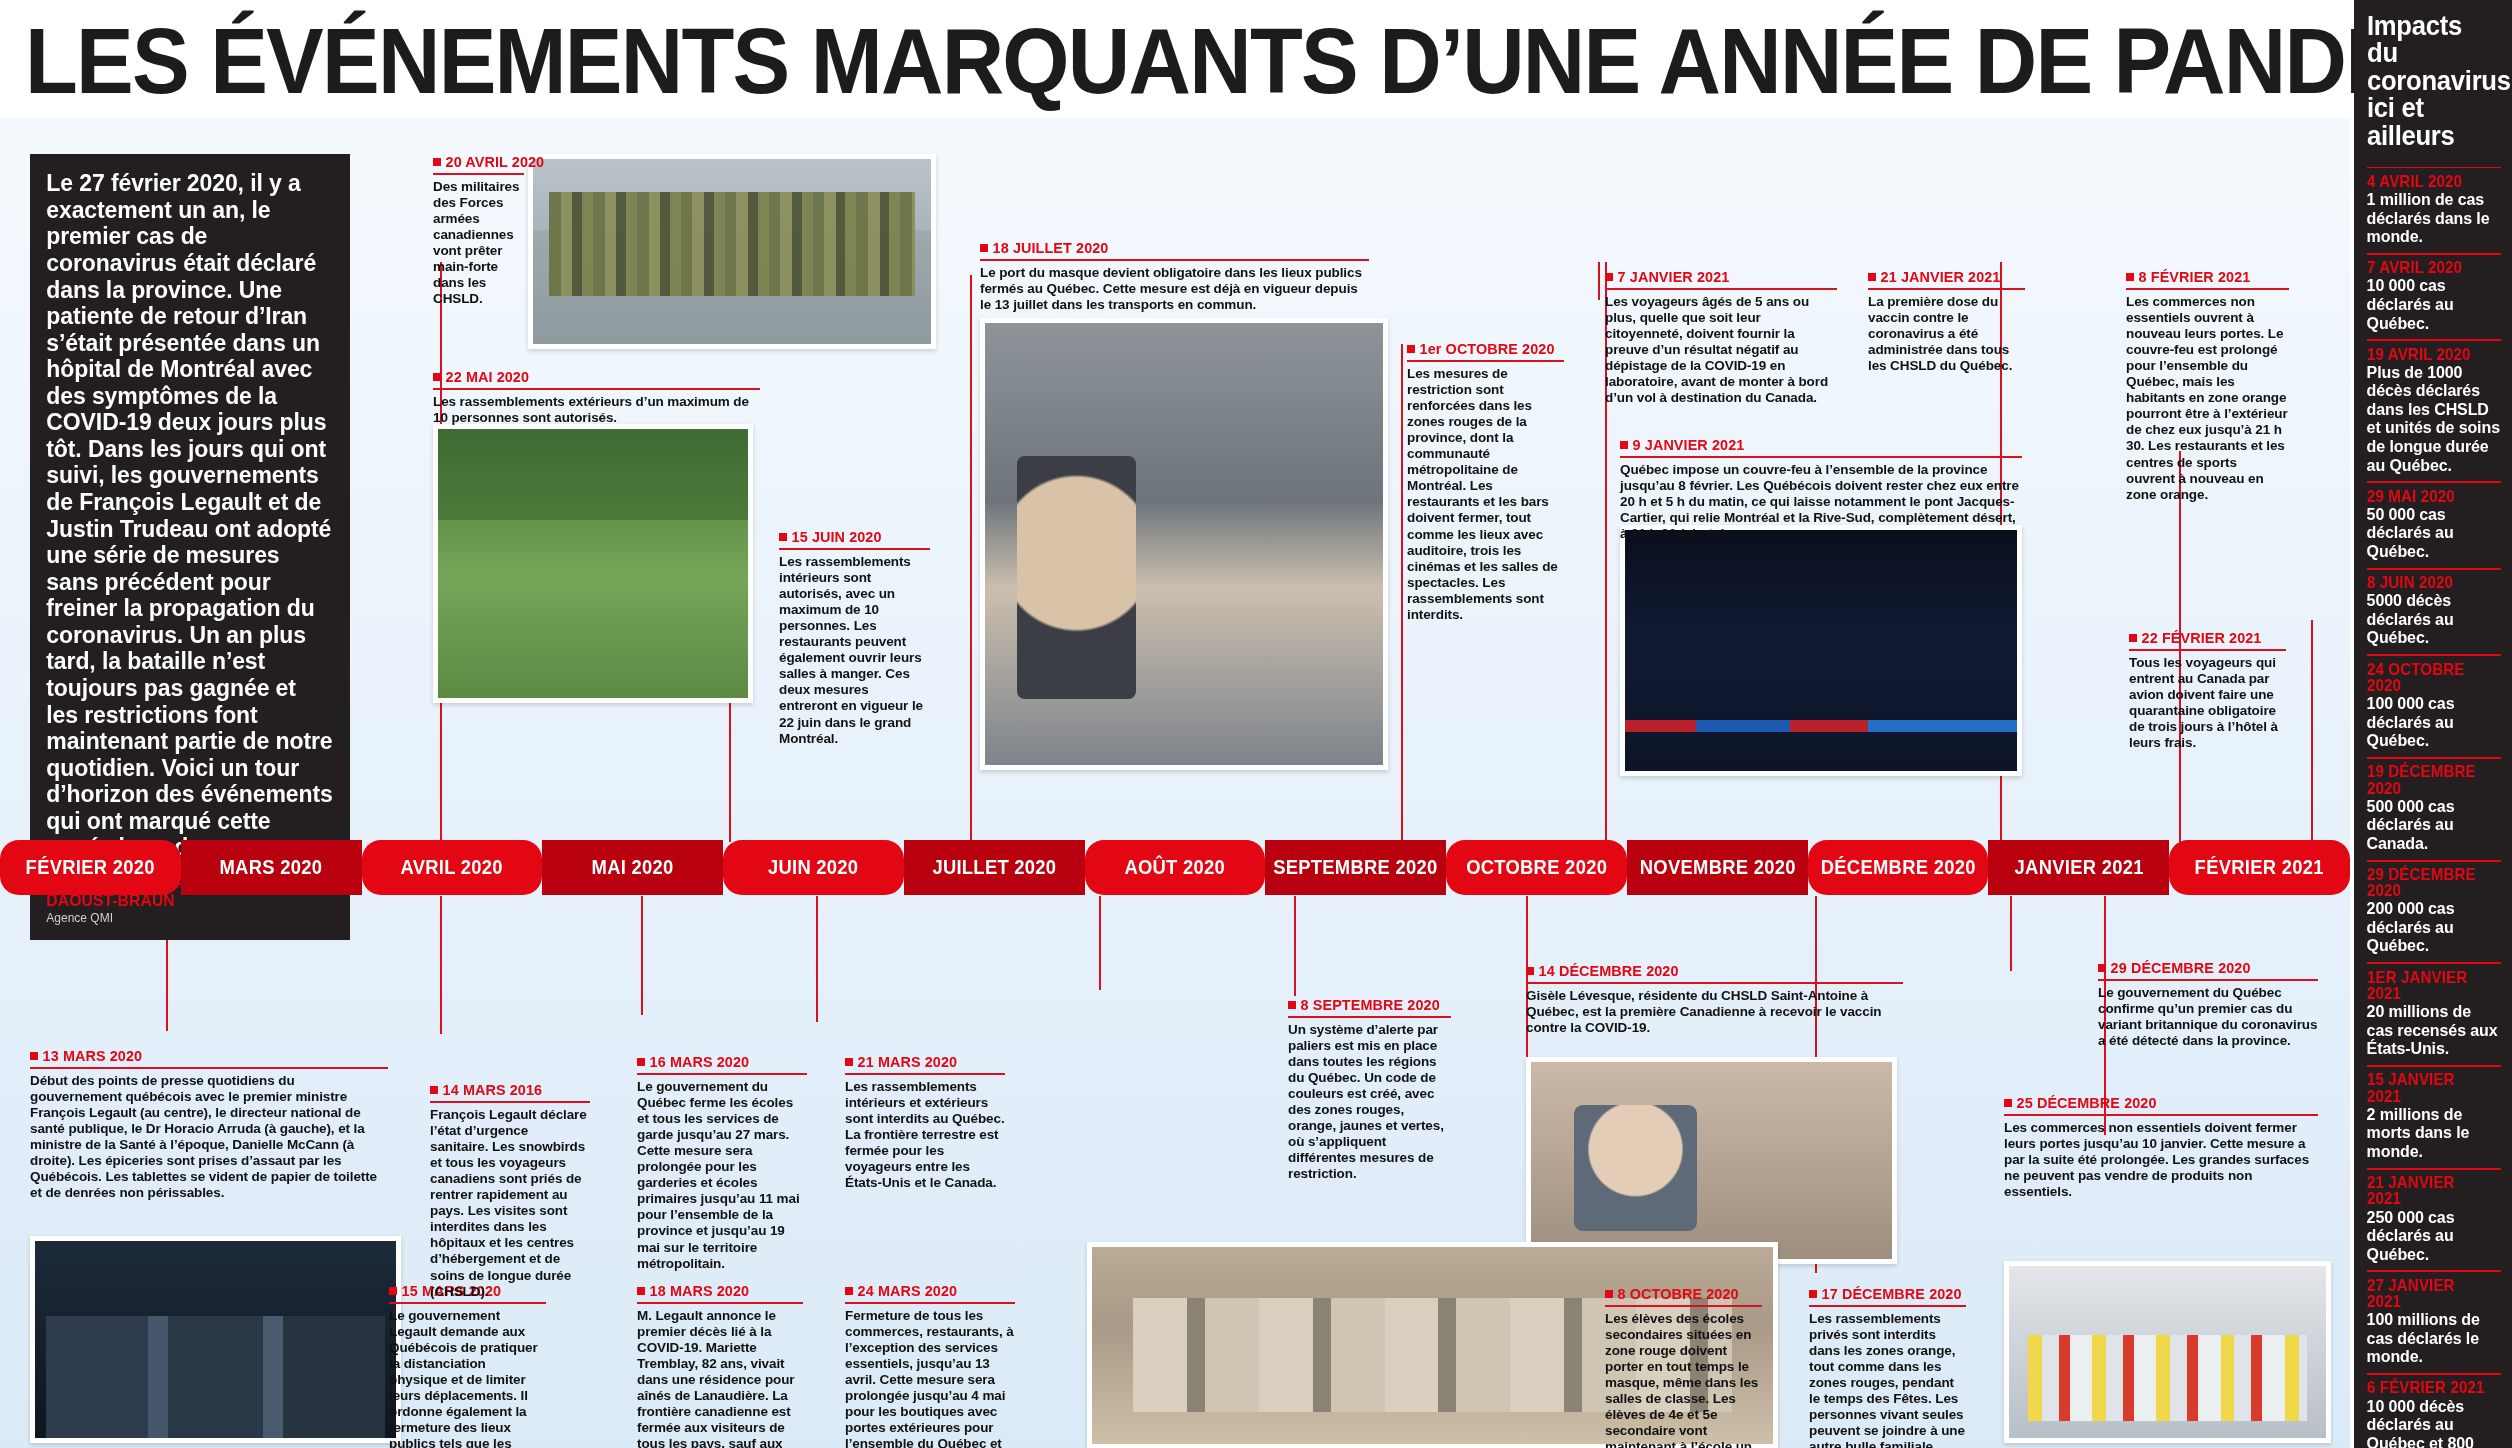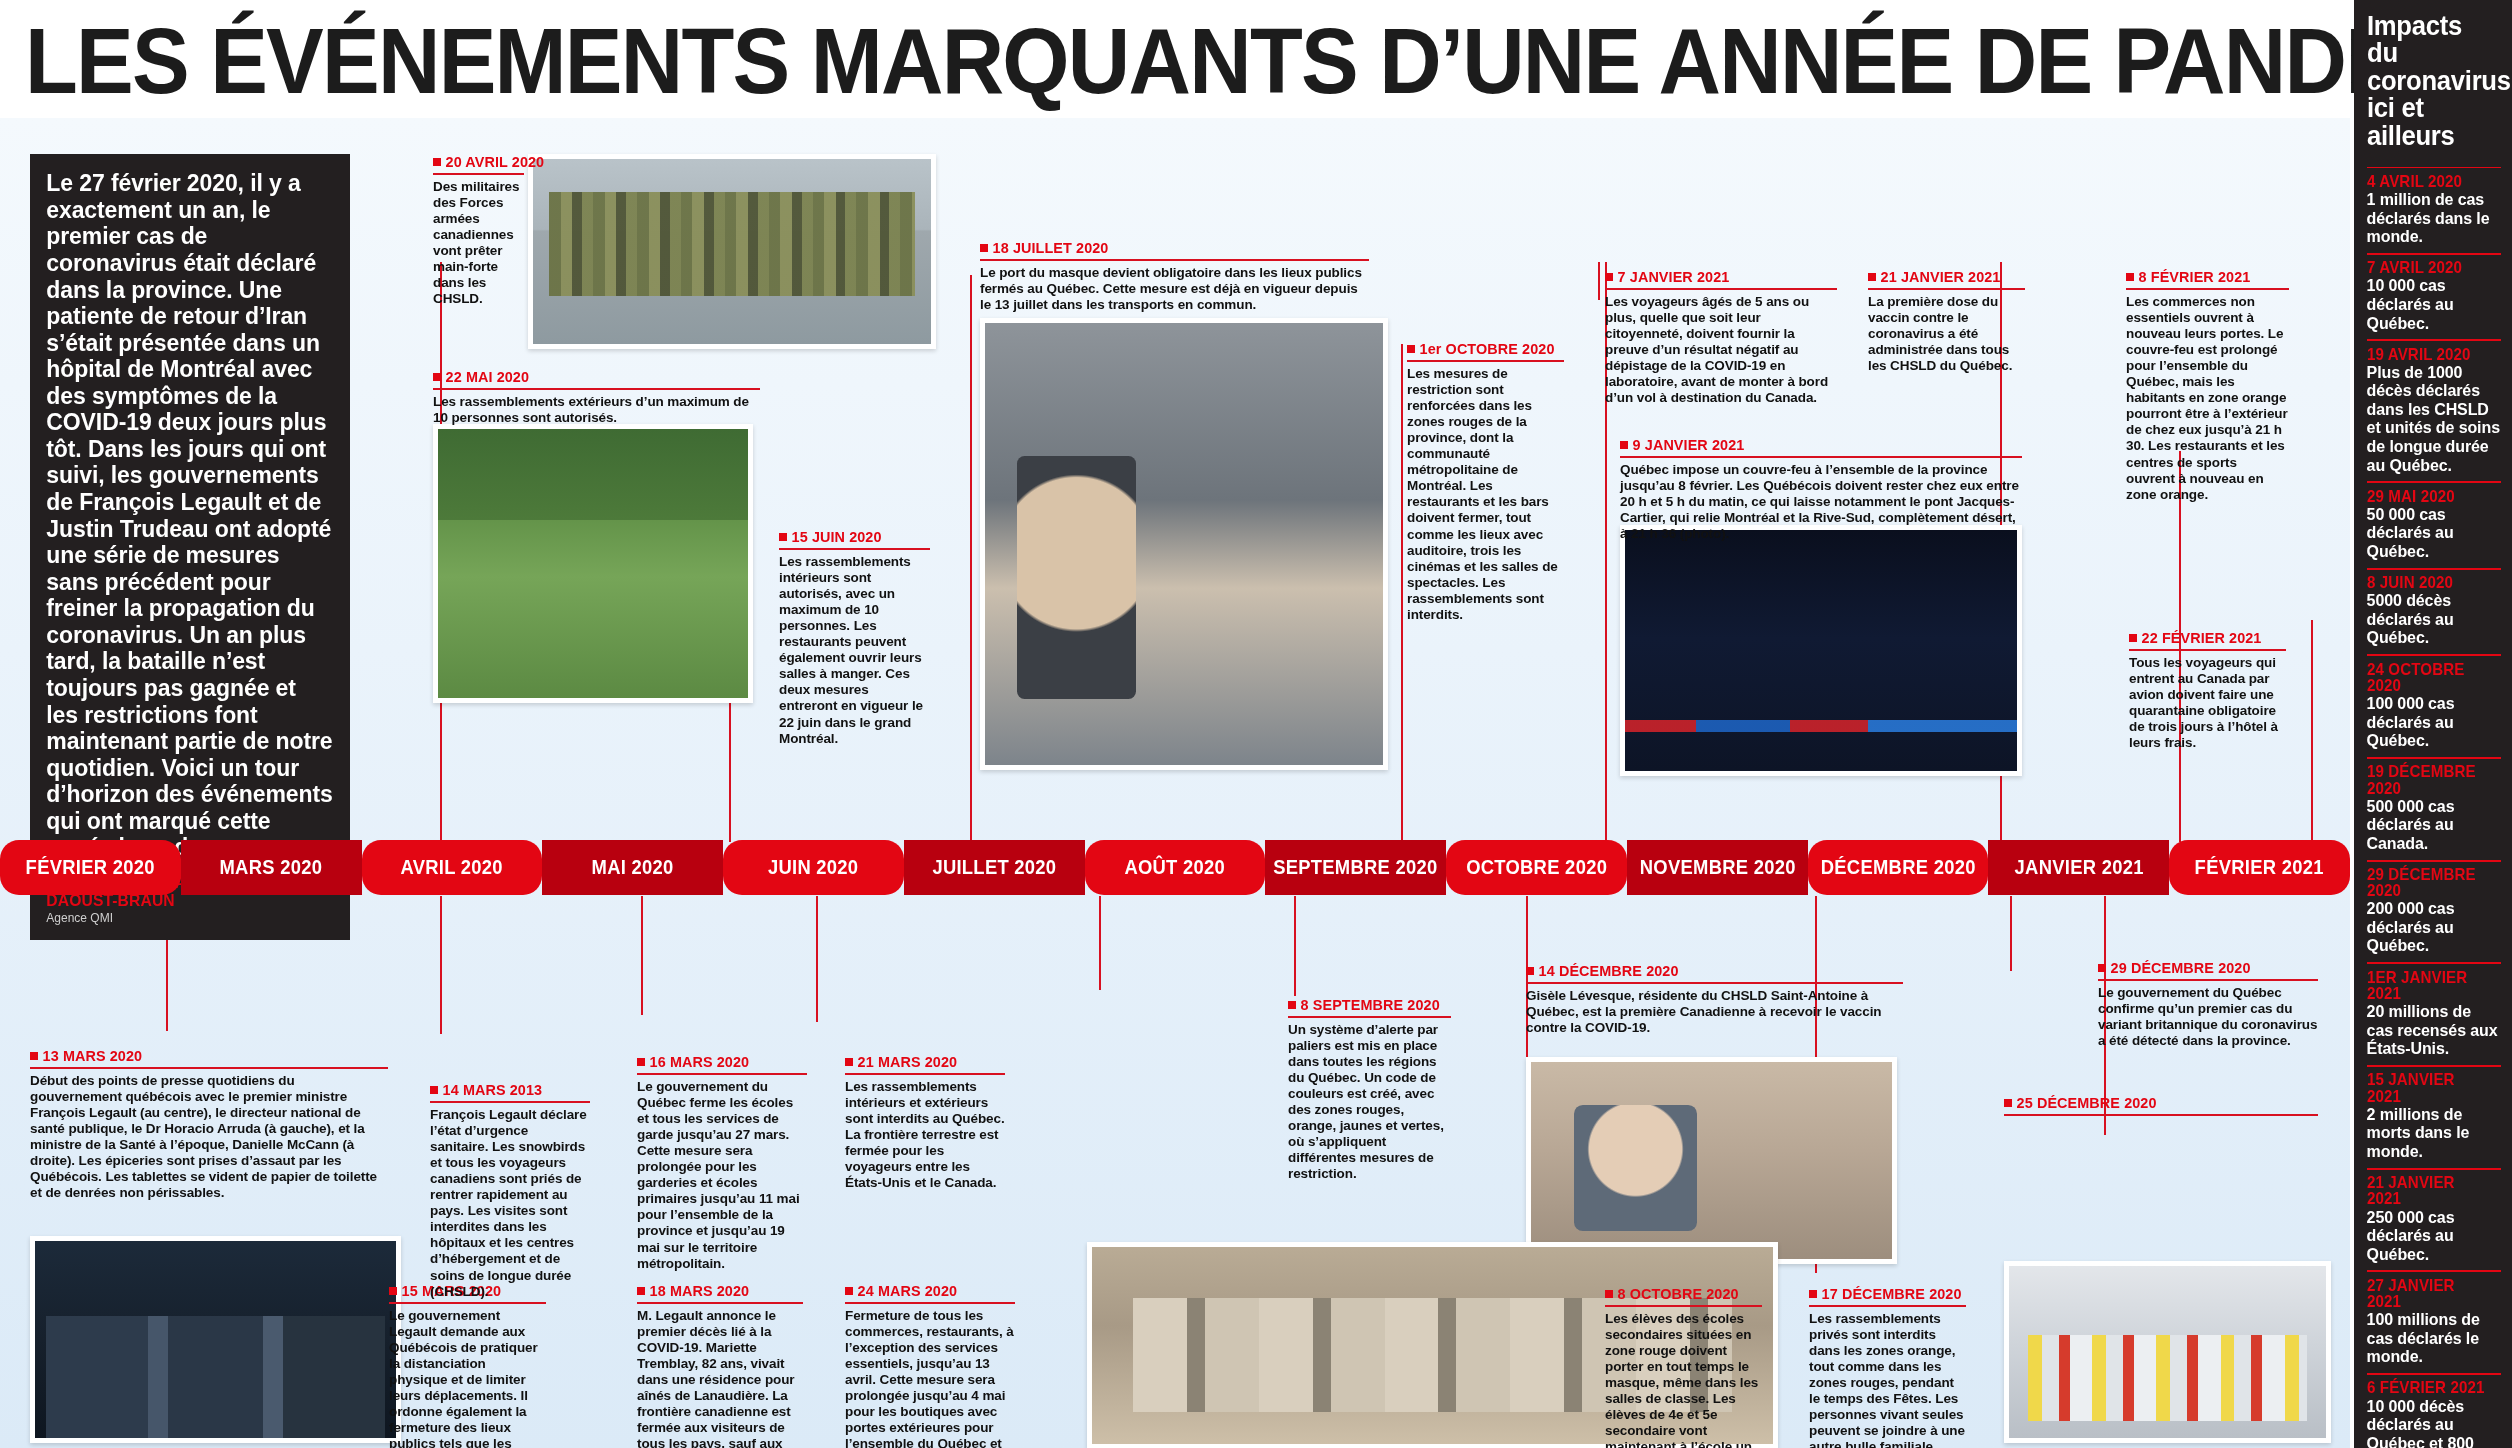--- a/index.html
+++ b/index.html
@@ -427,7 +427,7 @@
     </div>
 
     <div class="evt" style="left:430px; top:964px; width:160px;">
-      <div class="date"><span class="sq"></span><b>14 MARS 2013</b></div>
+      <div class="date"><span class="sq"></span><b>14 MARS 2016</b></div>
       <div class="rule"></div>
       <div class="body">François Legault déclare l’état d’urgence sanitaire. Les snowbirds et tous les voyageurs canadiens sont priés de rentrer rapidement au pays. Les visites sont interdites dans les hôpitaux et les centres d’hébergement et de soins de longue durée (CHSLD).</div>
     </div>

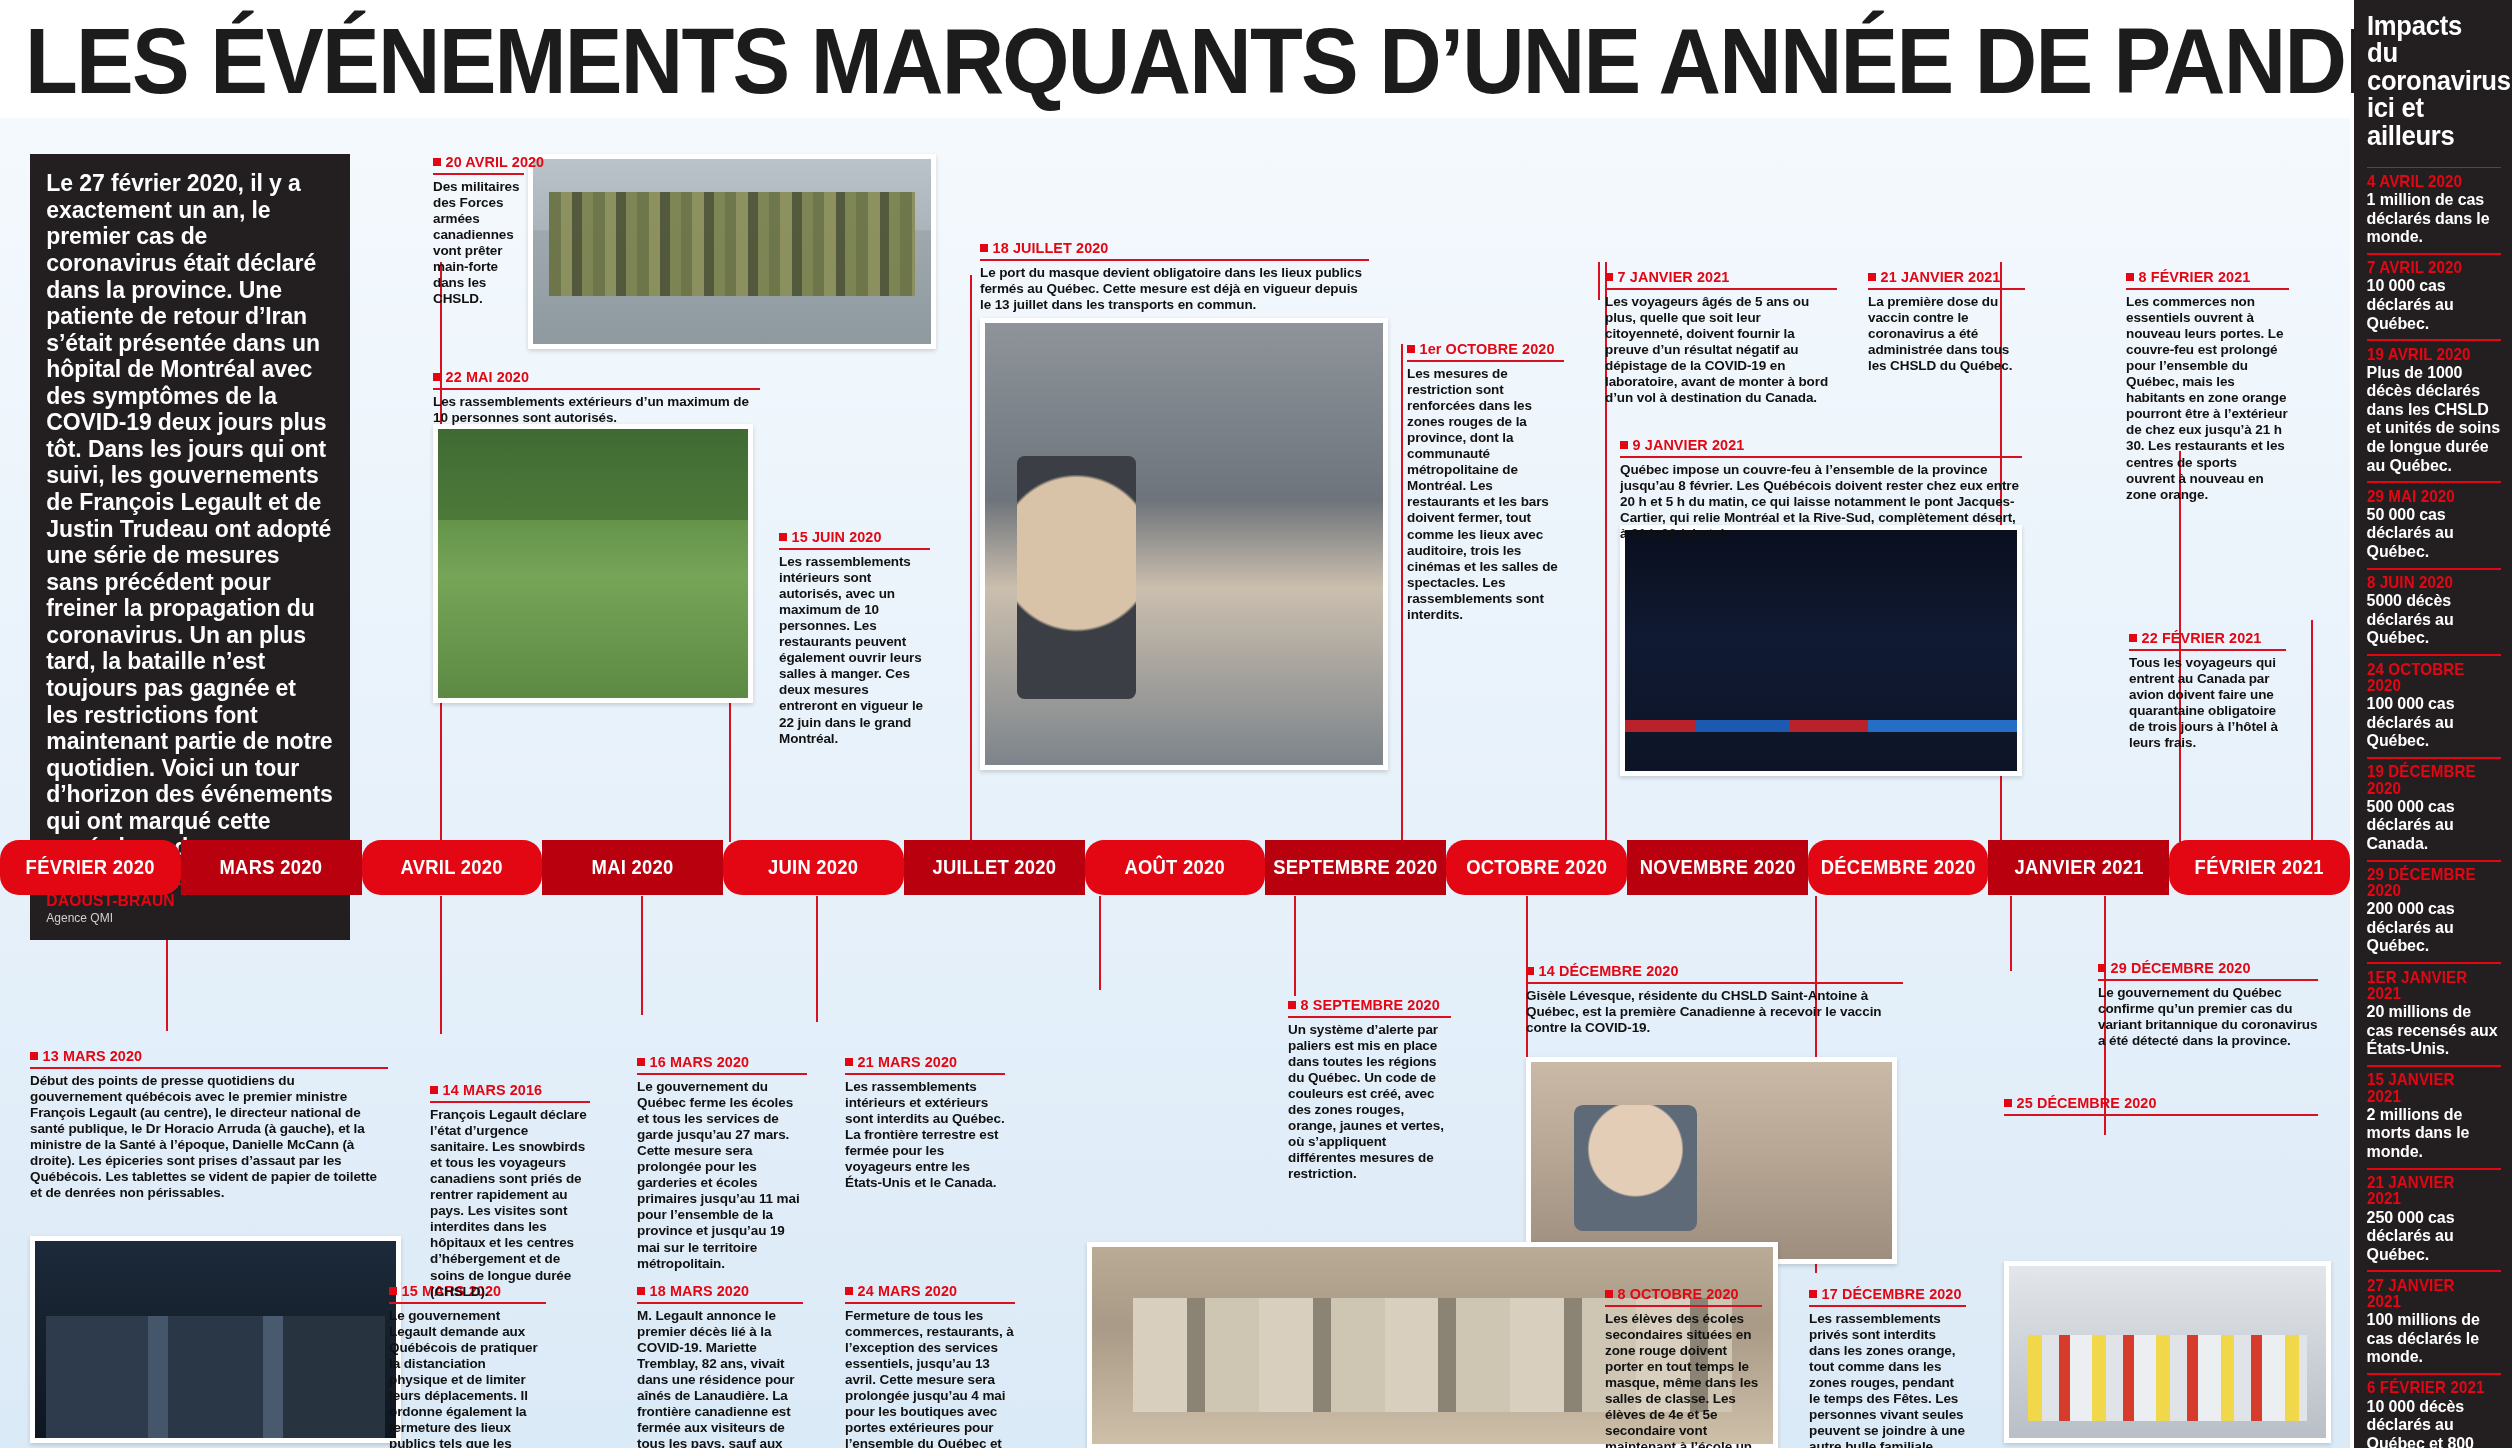--- a/index.html
+++ b/index.html
@@ -484,6 +484,7 @@
     <div class="evt" style="left:2004px; top:977px; width:314px;">
       <div class="date"><span class="sq"></span><b>25 DÉCEMBRE 2020</b></div>
       <div class="rule"></div>
+      <div class="body">Les commerces non essentiels doivent fermer leurs portes jusqu’au 10 janvier. Cette mesure a par la suite été prolongée. Les grandes surfaces ne peuvent pas vendre de produits non essentiels.</div>
     </div>
 
     <div class="evt" style="left:2098px; top:842px; width:220px;">

